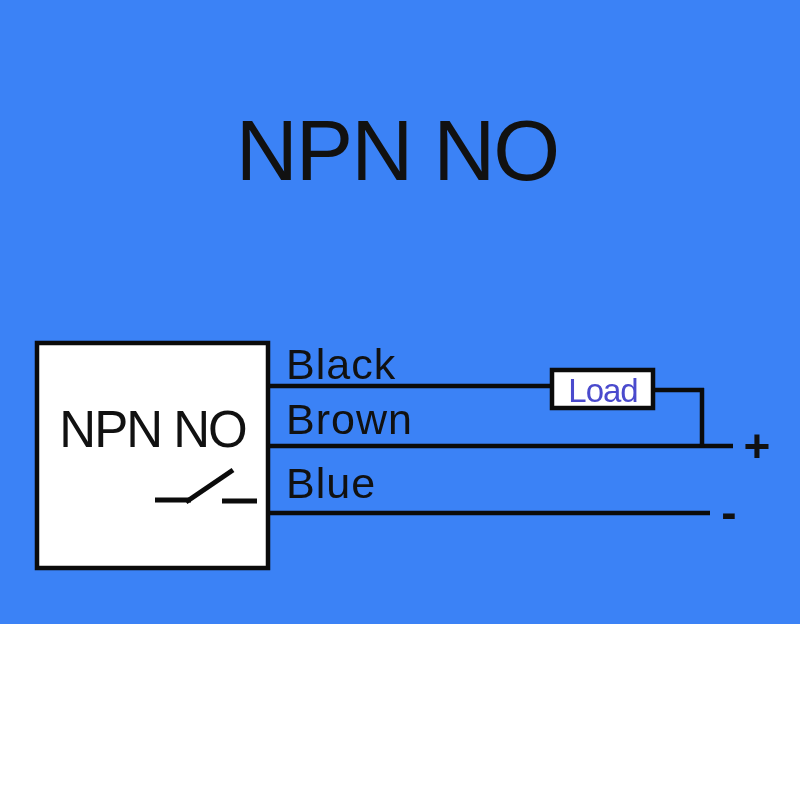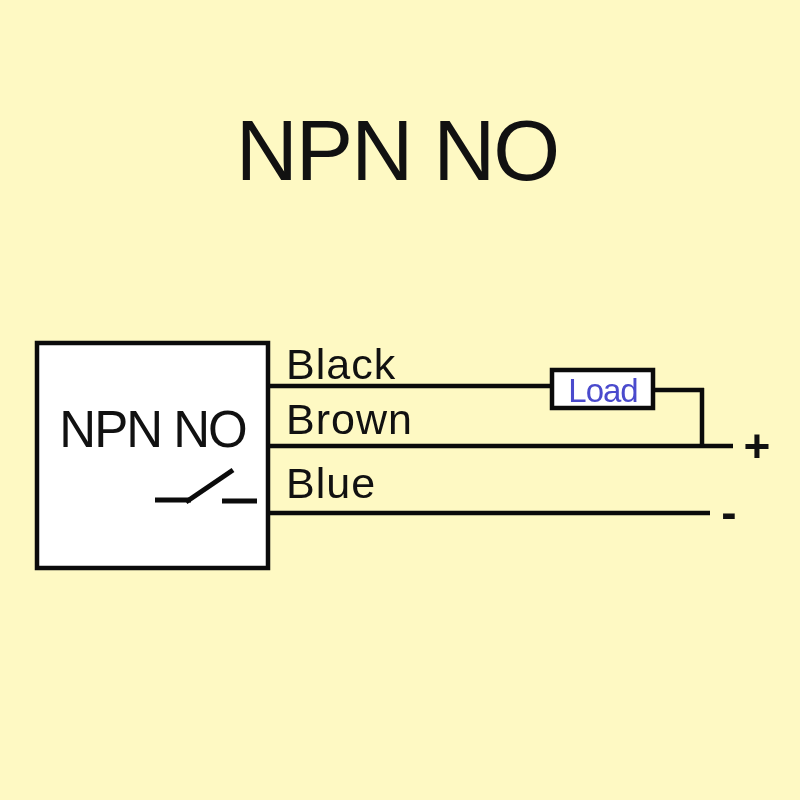--- a/index.html
+++ b/index.html
@@ -14,8 +14,8 @@
   .canvas {
     position: relative;
     width: 800px;
-    height: 800px;
-    background: #fef9c3;
+    height: 624px;
+    background: #3b82f6;
   }
   .title {
     position: absolute;

